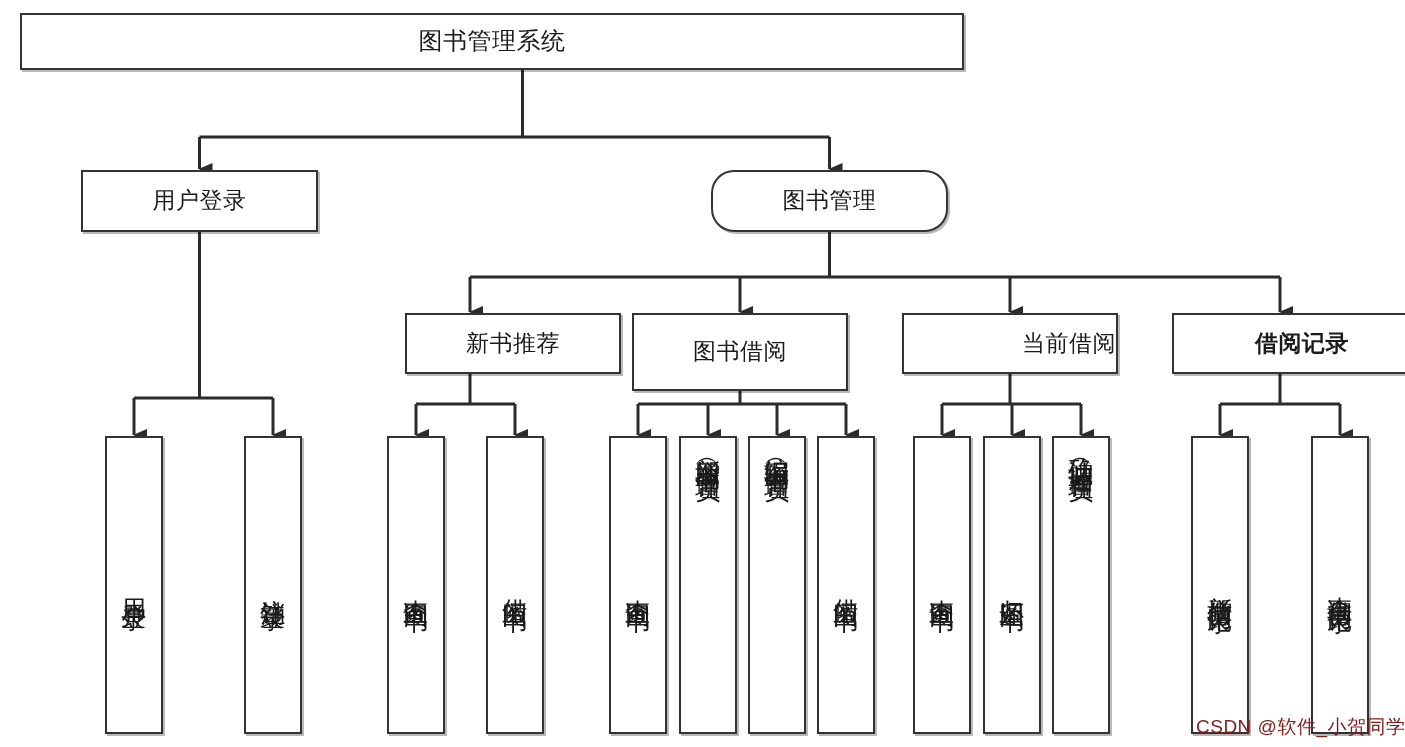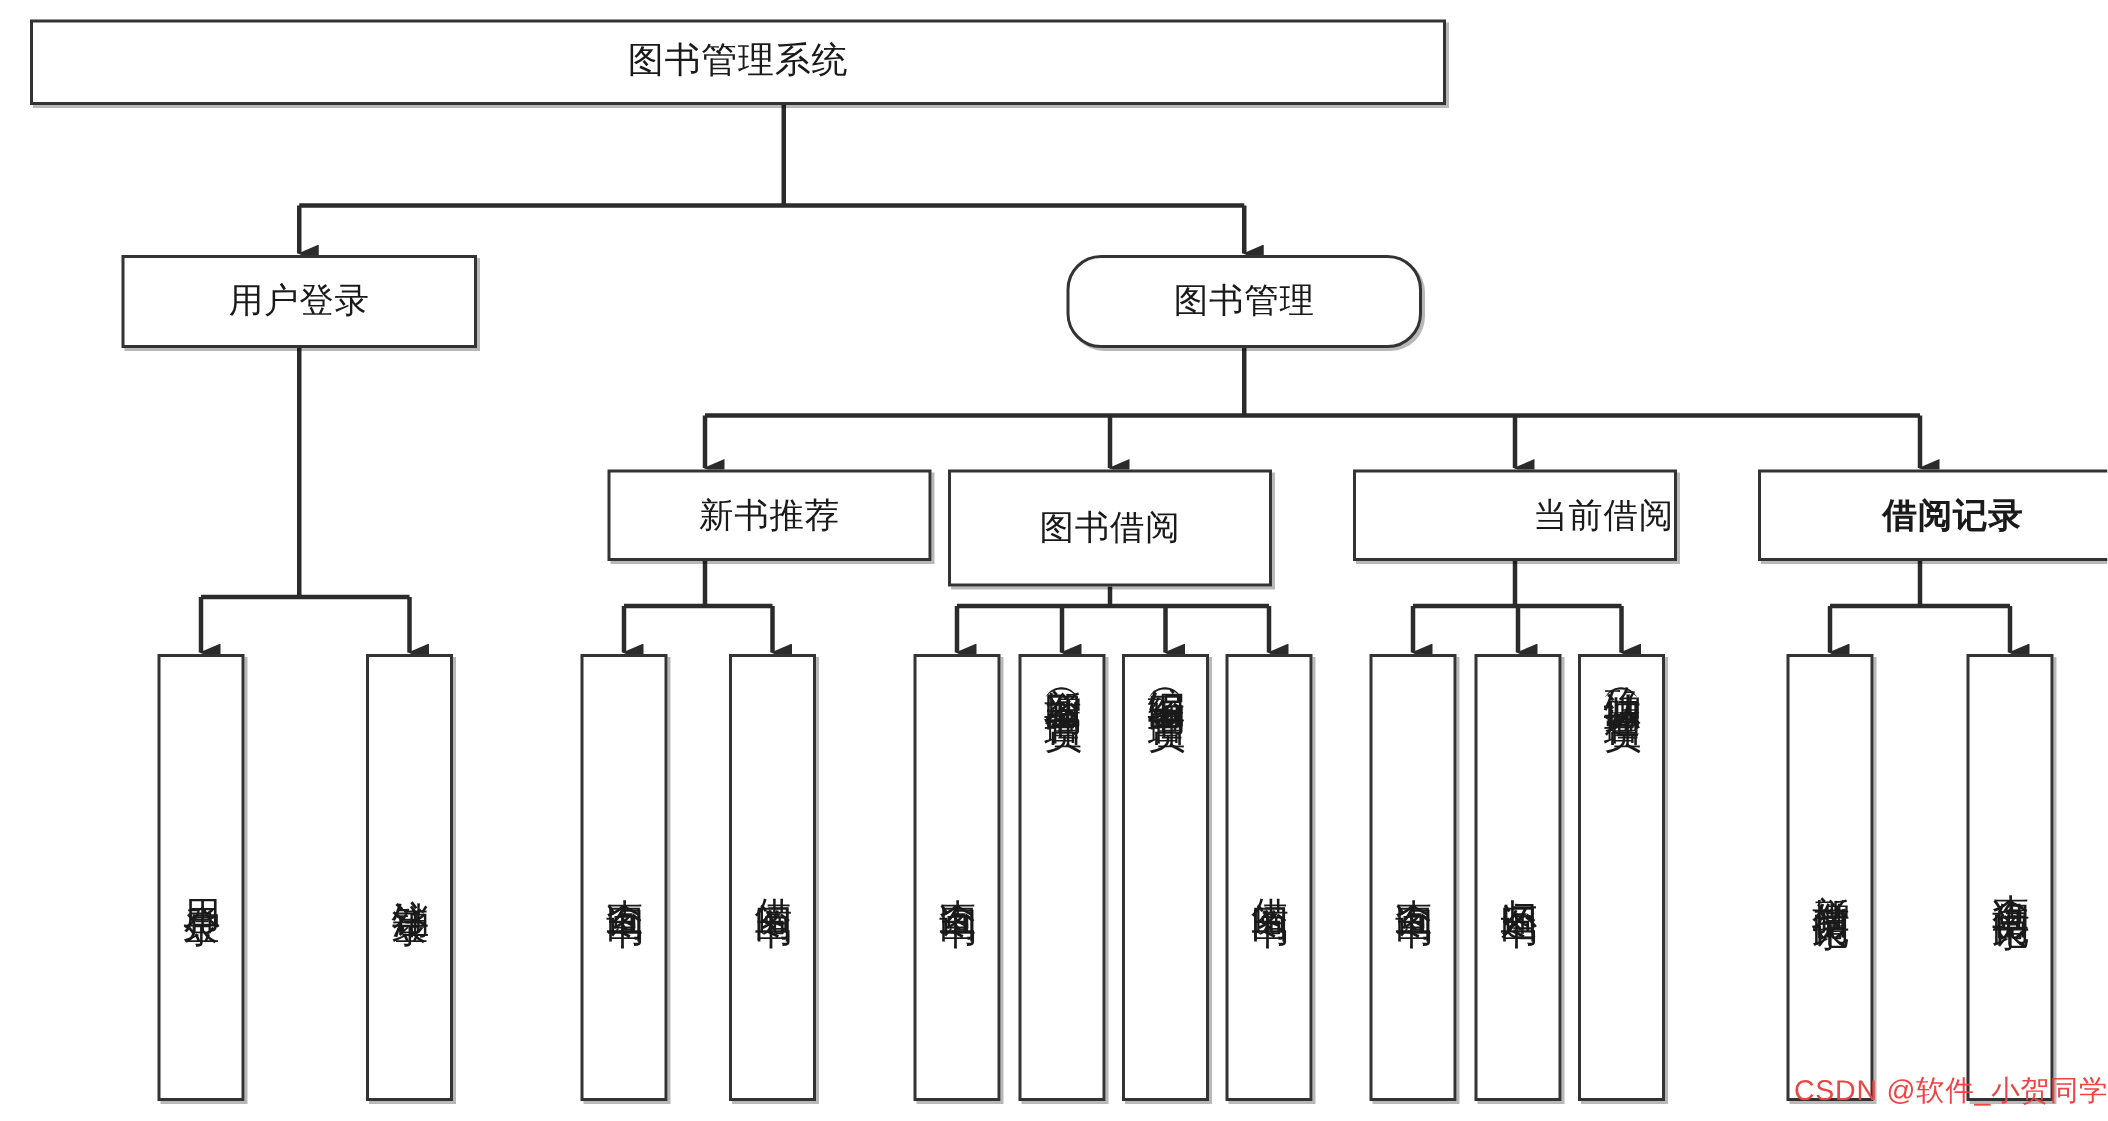--- a/index.html
+++ b/index.html
@@ -68,7 +68,7 @@
   .watermark {
     position: absolute;
     font-size: 19px;
-    color: #ef4444;
+    color: #7f1d1d;
     white-space: nowrap;
     letter-spacing: 0.5px;
     user-select: none;

